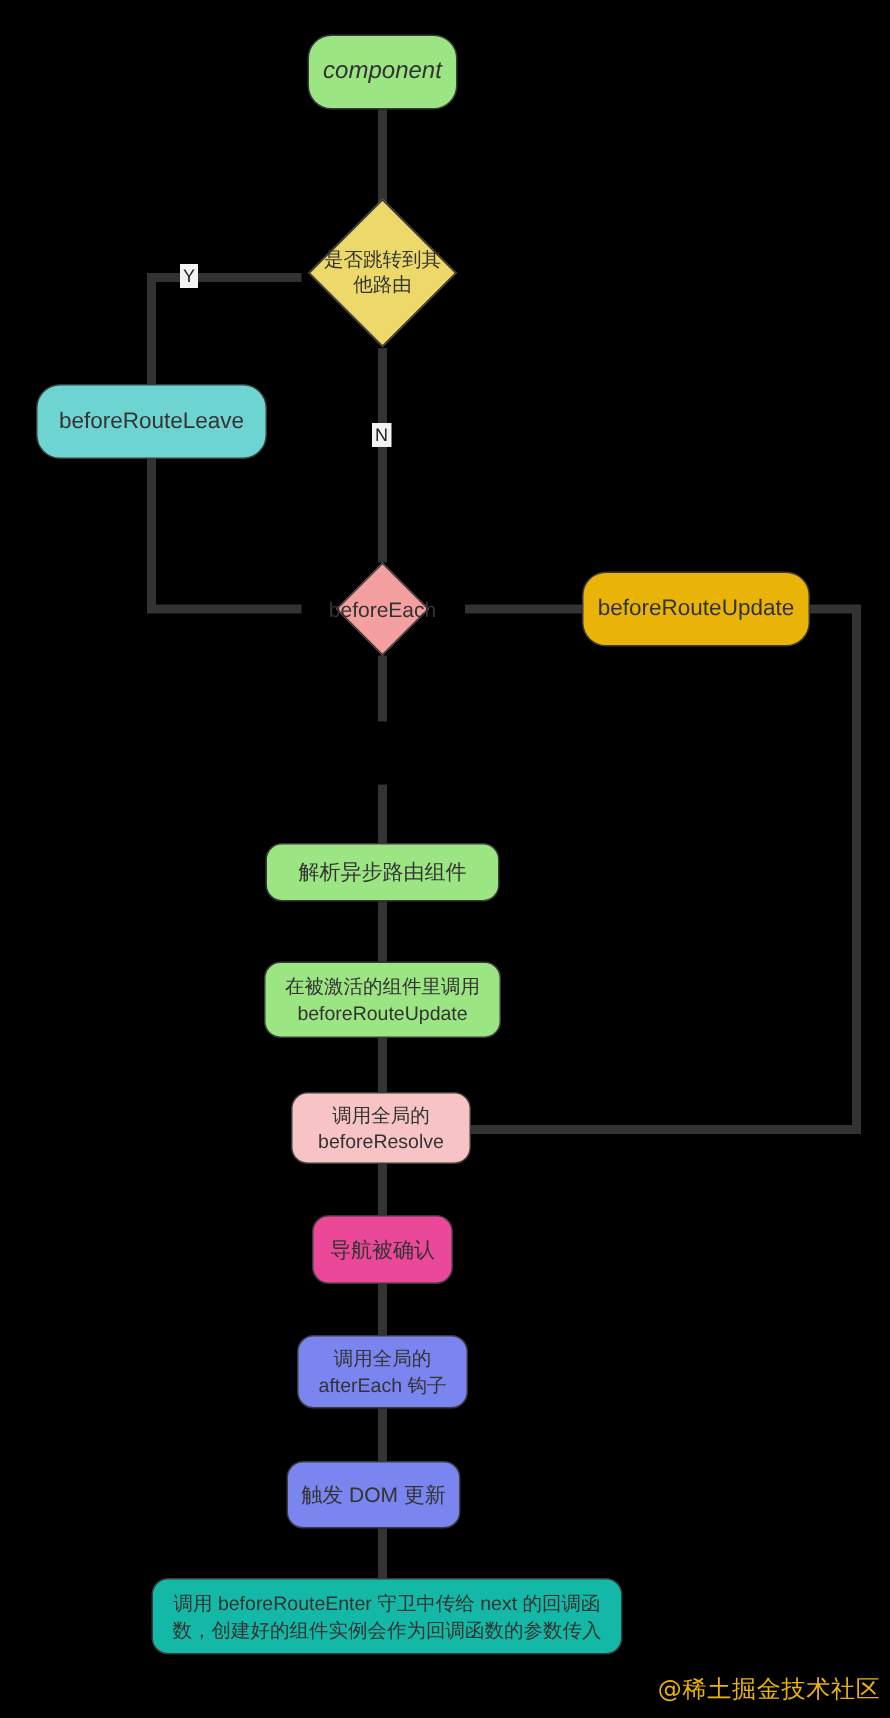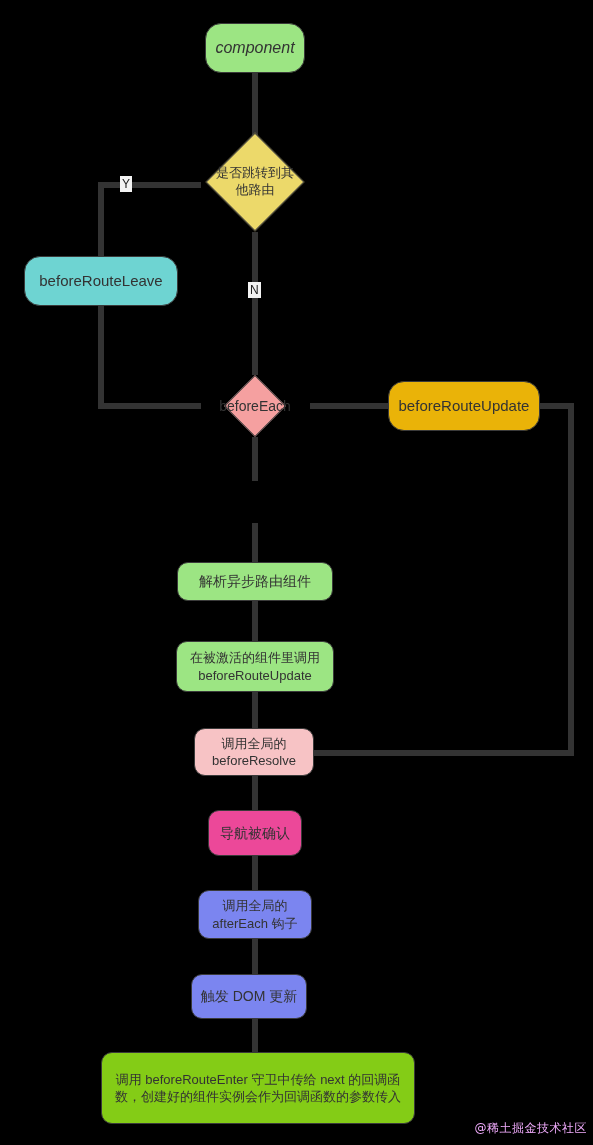--- a/index.html
+++ b/index.html
@@ -180,7 +180,7 @@
     <span>触发 DOM 更新</span>
   </div>
 
-  <div class="node rounded" style="left:101px; top:1052px; width:314px; height:72px; background:#84cc16; font-size:13px; padding:4px 12px;">
+  <div class="node rounded" style="left:101px; top:1052px; width:314px; height:51px; background:#14b8a6; font-size:13px; padding:4px 12px;">
     <span>调用 beforeRouteEnter 守卫中传给 next 的回调函数，创建好的组件实例会作为回调函数的参数传入</span>
   </div>
 

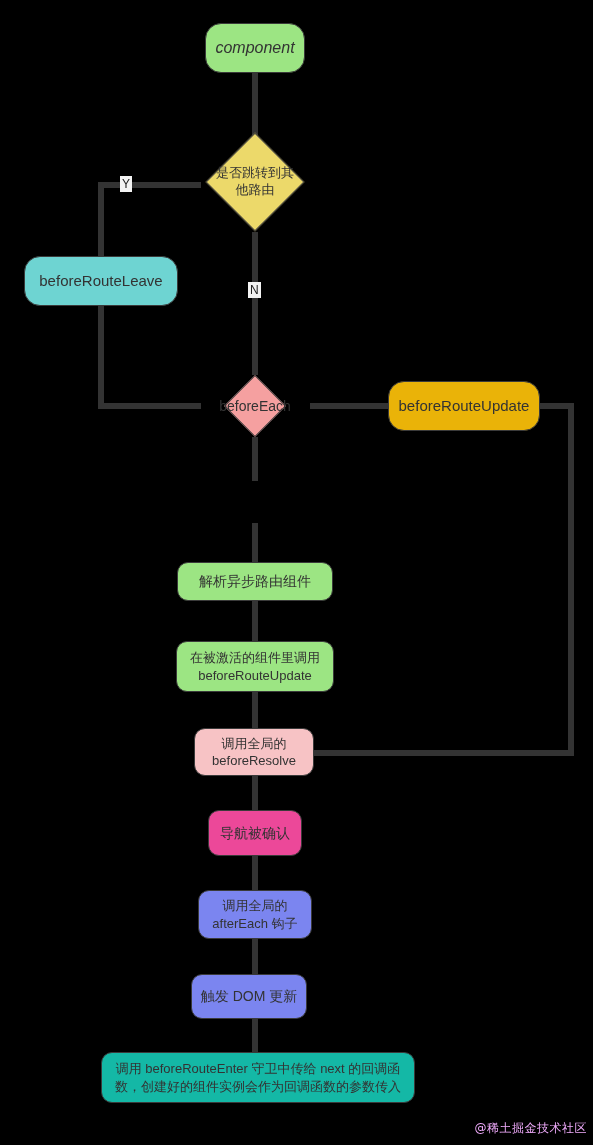--- a/index.html
+++ b/index.html
@@ -80,8 +80,8 @@
     position: absolute;
     right: 6px;
     bottom: 8px;
-    color: #f0abfc;
-    font-size: 12px;
+    color: #eab308;
+    font-size: 16px;
     letter-spacing: 0.5px;
     z-index: 6;
     font-family: "DejaVu Sans", sans-serif;

